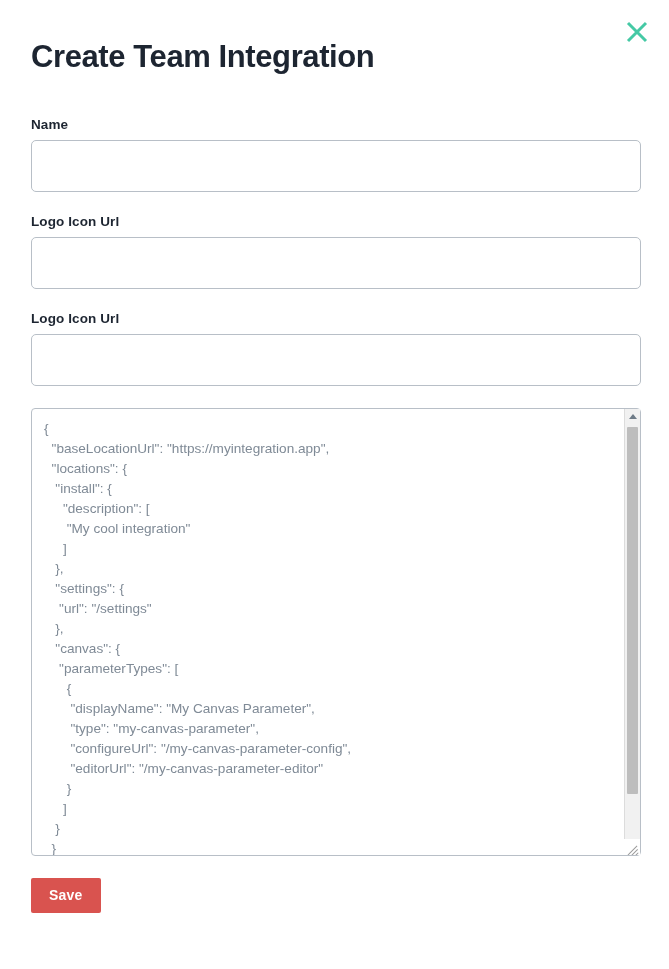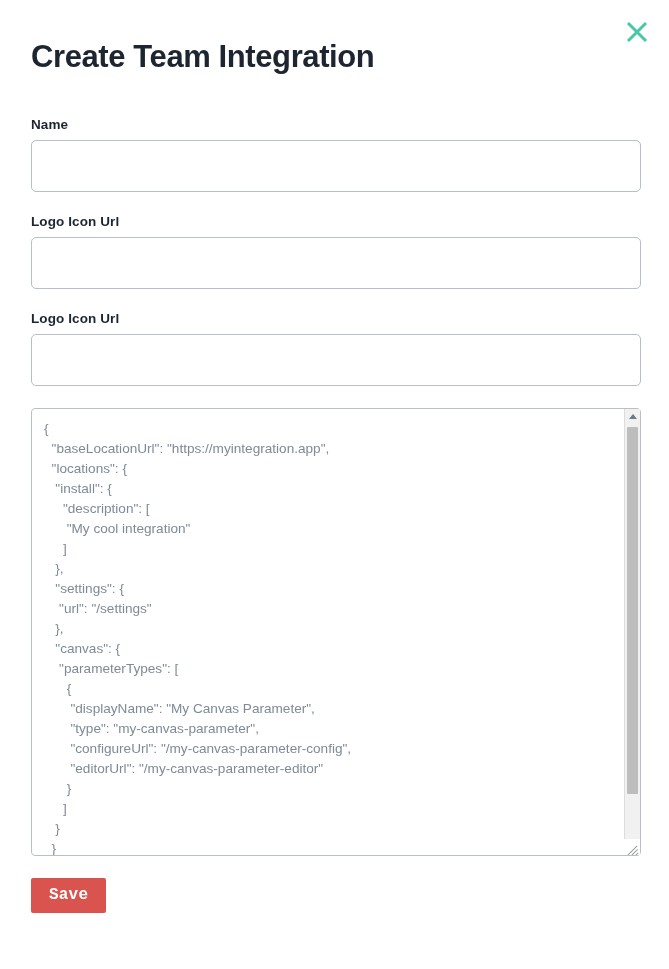--- a/index.html
+++ b/index.html
@@ -186,8 +186,8 @@
     color: #ffffff;
     border: none;
     border-radius: 2px;
-    font-family: Liberation Mono, monospace;
-    font-size: 16px;
+    font-family: Liberation Sans, sans-serif;
+    font-size: 14px;
     font-weight: bold;
     padding: 0 18px;
     height: 35px;

